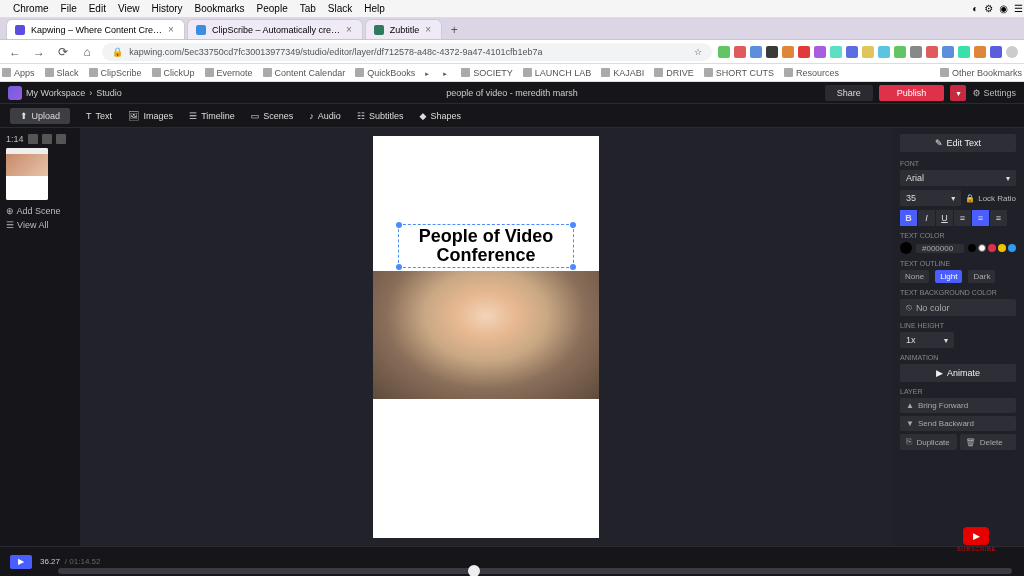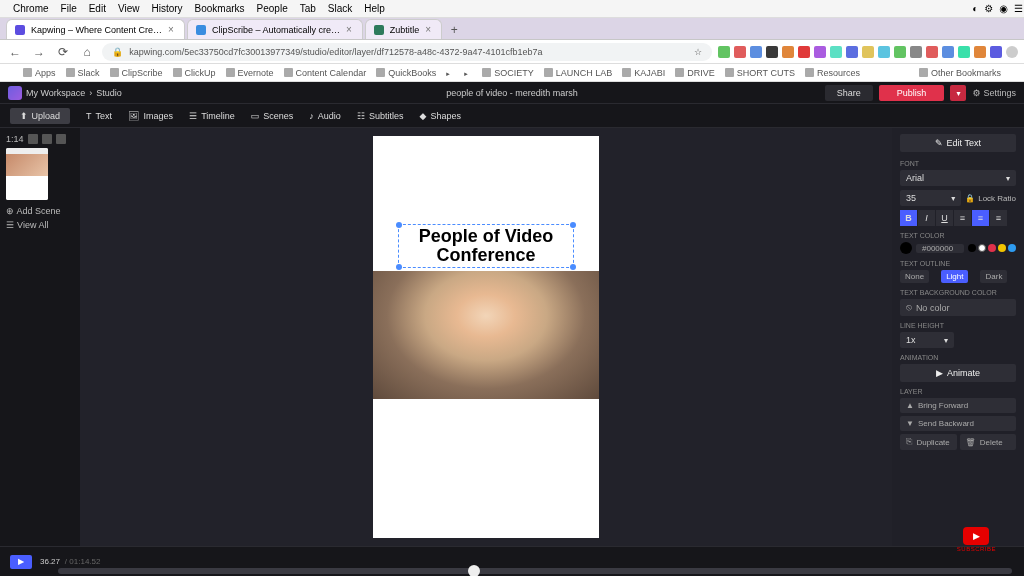--- a/index.html
+++ b/index.html
@@ -25,7 +25,7 @@
 .ext-icons { display: flex; gap: 4px; }
 .ext-icon { width: 12px; height: 12px; border-radius: 2px; }
 
-.bookmark-bar { height: 18px; background: #fff; display: flex; align-items: center; padding: 0 23px; gap: 10px; font-size: 9px; color: #555; border-bottom: 1px solid #ddd; }
+.bookmark-bar { height: 18px; background: #fff; display: flex; align-items: center; padding: 0 2px; gap: 10px; font-size: 9px; color: #555; border-bottom: 1px solid #ddd; }
 .bookmark-bar .bm { display: flex; align-items: center; gap: 3px; white-space: nowrap; }
 .bm-icon { width: 9px; height: 9px; background: #aaa; border-radius: 1px; }
 .bookmark-bar .right-bm { margin-left: auto; }

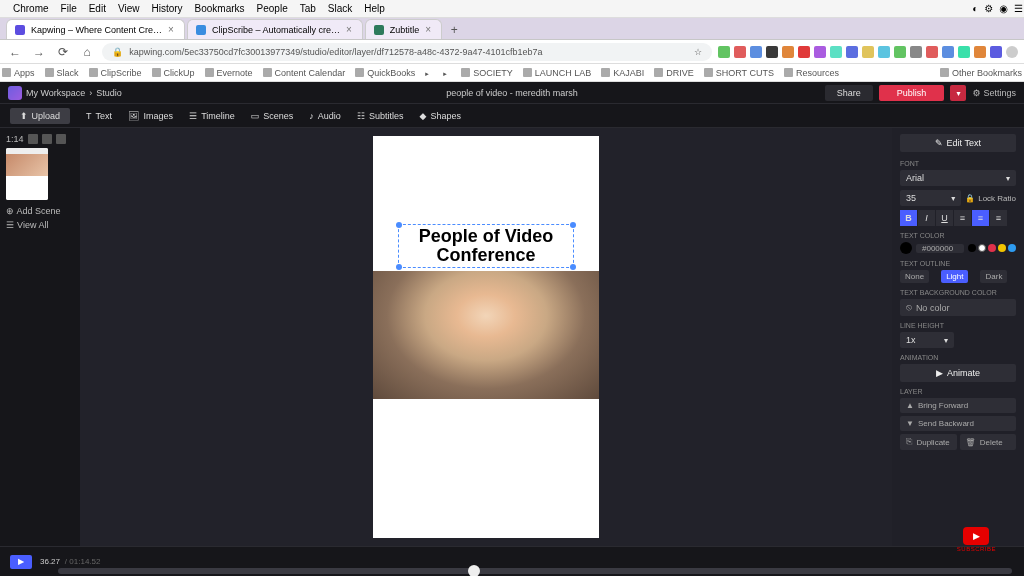--- a/index.html
+++ b/index.html
@@ -82,7 +82,7 @@
 .color-hex { background: #2e2e36; padding: 0 6px; font-size: 8px; border-radius: 2px; flex: 1; }
 .swatch-row { display: flex; gap: 2px; margin-left: auto; }
 .swatch-row .sw { width: 8px; height: 8px; border-radius: 50%; }
-.outline-btns { display: flex; gap: 12px; }
+.outline-btns { display: flex; gap: 6px; }
 .outline-btn { background: #2e2e36; padding: 2px 5px; font-size: 8px; border-radius: 2px; }
 .outline-btn.active { background: #4a5eff; color: #fff; }
 .no-color { display: flex; gap: 4px; align-items: center; background: #2e2e36; padding: 3px 6px; border-radius: 2px; font-size: 9px; }

